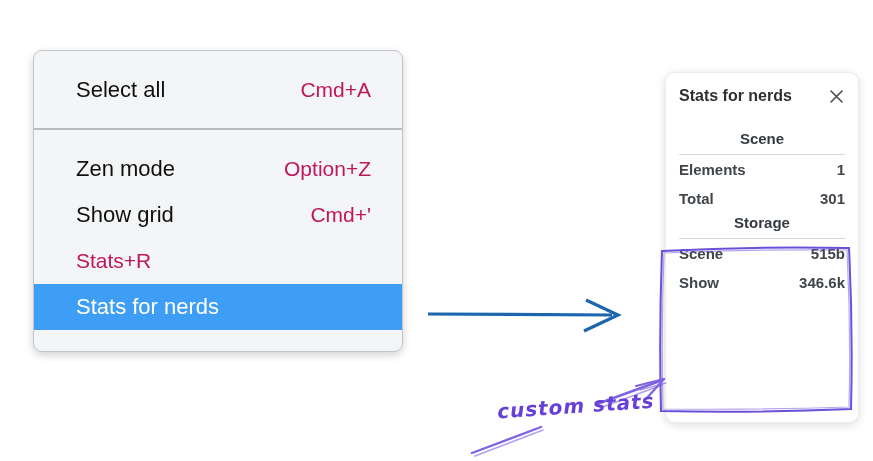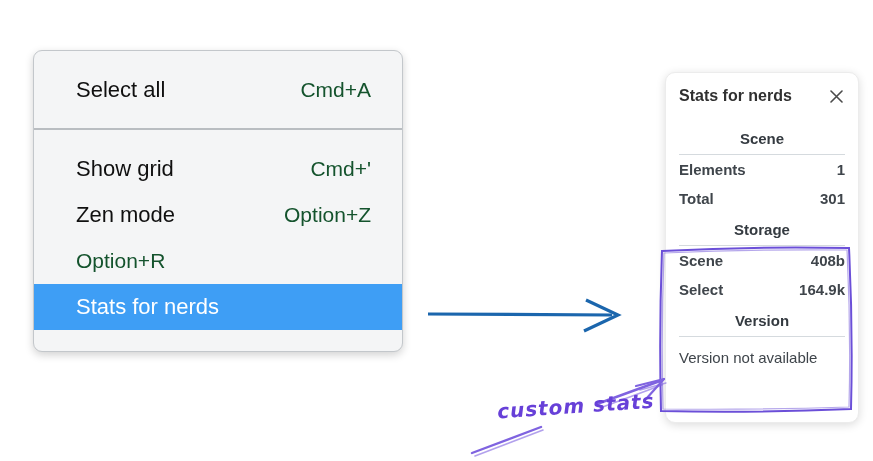--- a/index.html
+++ b/index.html
@@ -21,7 +21,7 @@
     height:46px; display:flex; align-items:center; justify-content:space-between;
     padding:0 31px 0 42px; font-size:22px; color:#101010; cursor:default;
   }
-  .menu-item .shortcut { color:#14532d; font-size:21px; }
+  .menu-item .shortcut { color:#be185d; font-size:21px; }
   .menu-item.highlighted { background:#3e9ef5; color:#ffffff; }
   .menu-item.highlighted .shortcut { color:rgba(255,255,255,0.72); }
 

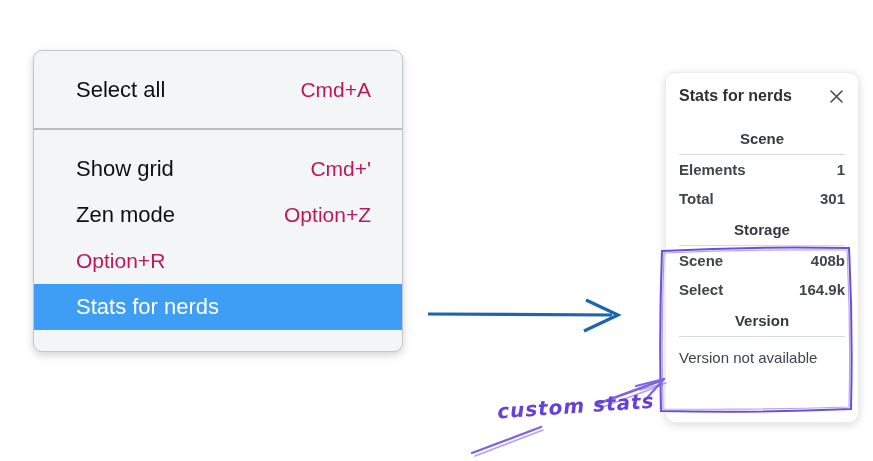--- a/index.html
+++ b/index.html
@@ -65,12 +65,12 @@
     <div class="menu-divider"></div>
     <div class="menu-sec-bottom">
       <div class="menu-item">
+        <span>Zen mode</span>
+        <span class="shortcut">Option+Z</span>
+      </div>
+      <div class="menu-item">
         <span>Show grid</span>
         <span class="shortcut">Cmd+'</span>
-      </div>
-      <div class="menu-item">
-        <span>Zen mode</span>
-        <span class="shortcut">Option+Z</span>
       </div>
       <div class="menu-item">
         <span class="shortcut">Option+R</span>

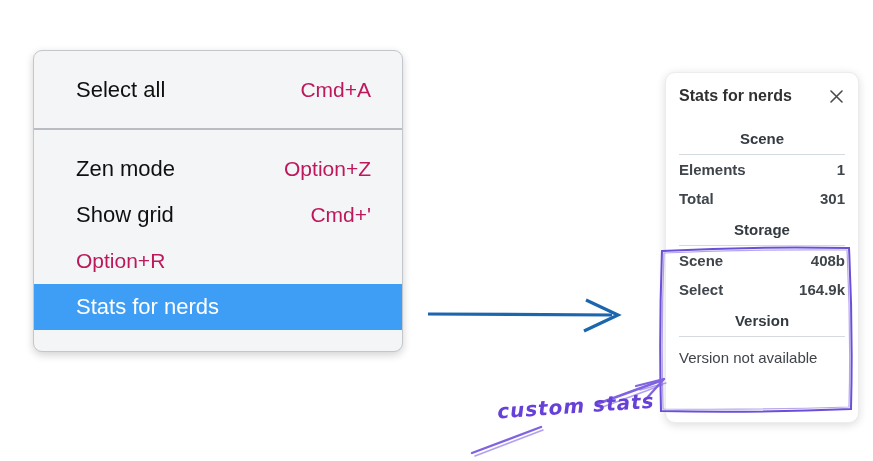--- a/index.html
+++ b/index.html
@@ -37,7 +37,7 @@
   .close-btn { width:18px; height:18px; display:flex; align-items:center; justify-content:center; cursor:pointer; }
   .p-heading { text-align:center; font-weight:bold; font-size:15px; line-height:20px; }
   .mt-first { margin-top:24px; }
-  .mt-next { margin-top:7px; }
+  .mt-next { margin-top:0; }
   .p-divider { height:1px; background:#d5dade; margin-top:5px; }
   .p-row { display:flex; justify-content:space-between; align-items:center; height:29px; font-size:15px; color:#3f454b;font-weight:bold; }
   .p-note { height:29px; display:flex; align-items:center; font-size:15px; color:#3f454b; margin-top:6px; }

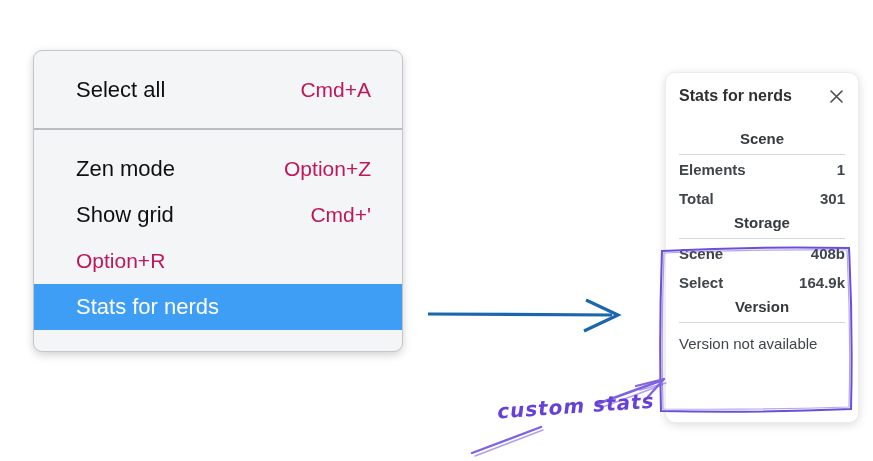--- a/index.html
+++ b/index.html
@@ -73,7 +73,7 @@
         <span class="shortcut">Cmd+'</span>
       </div>
       <div class="menu-item">
-        <span class="shortcut">Option+R</span>
+        <span class="shortcut">Stats+R</span>
       </div>
       <div class="menu-item highlighted">
         <span>Stats for nerds</span>

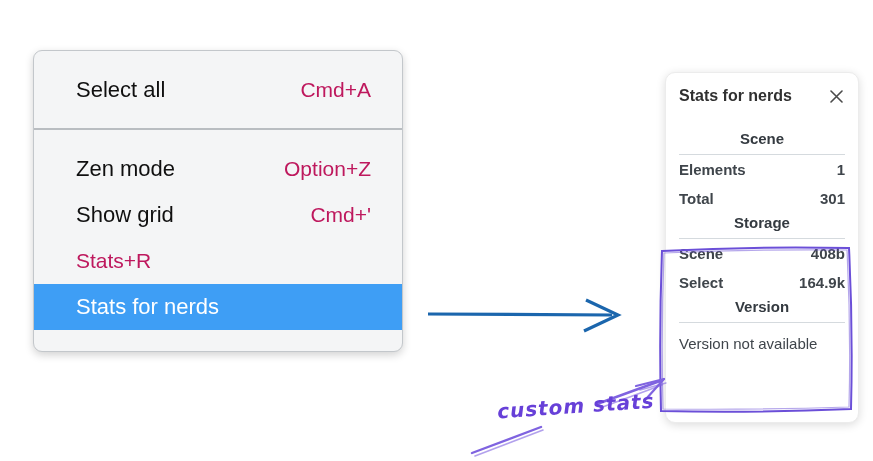--- a/index.html
+++ b/index.html
@@ -109,7 +109,7 @@
       <div class="p-divider"></div>
       <div class="p-row">
         <span>Scene</span>
-        <span>408b</span>
+        <span>515b</span>
       </div>
       <div class="p-row">
         <span>Select</span>

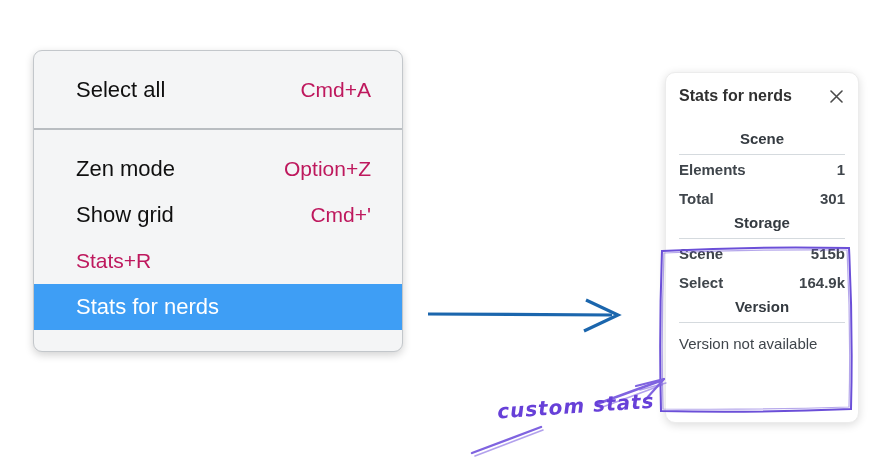--- a/index.html
+++ b/index.html
@@ -112,7 +112,7 @@
         <span>515b</span>
       </div>
       <div class="p-row">
-        <span>Select</span>
+        <span>Show</span>
         <span>164.9k</span>
       </div>
     </div>

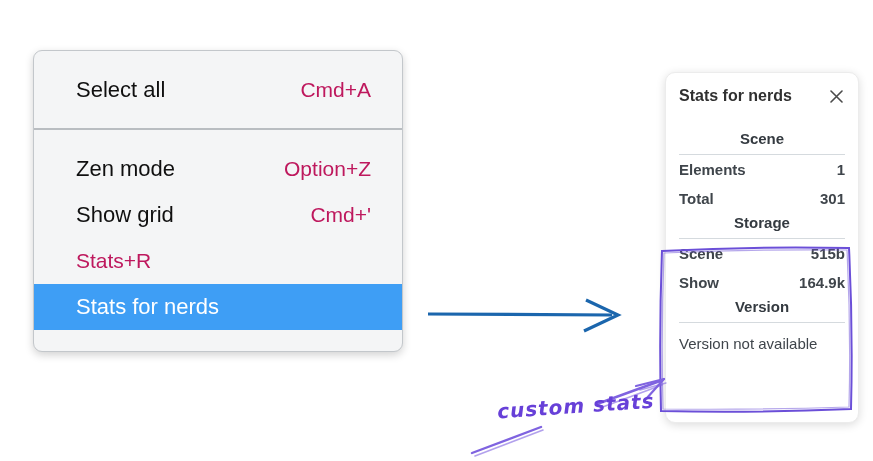--- a/index.html
+++ b/index.html
@@ -113,7 +113,7 @@
       </div>
       <div class="p-row">
         <span>Show</span>
-        <span>164.9k</span>
+        <span>346.6k</span>
       </div>
     </div>
 

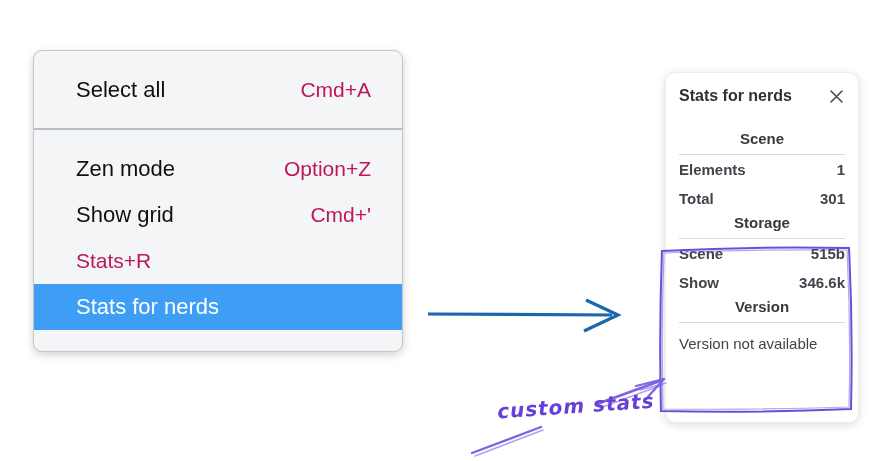--- a/index.html
+++ b/index.html
@@ -117,11 +117,6 @@
       </div>
     </div>
 
-    <div>
-      <div class="p-heading mt-next">Version</div>
-      <div class="p-divider"></div>
-      <div class="p-note">Version not available</div>
-    </div>
   </div>
 
   <svg class="overlay" width="873" height="461" viewBox="0 0 873 461">

